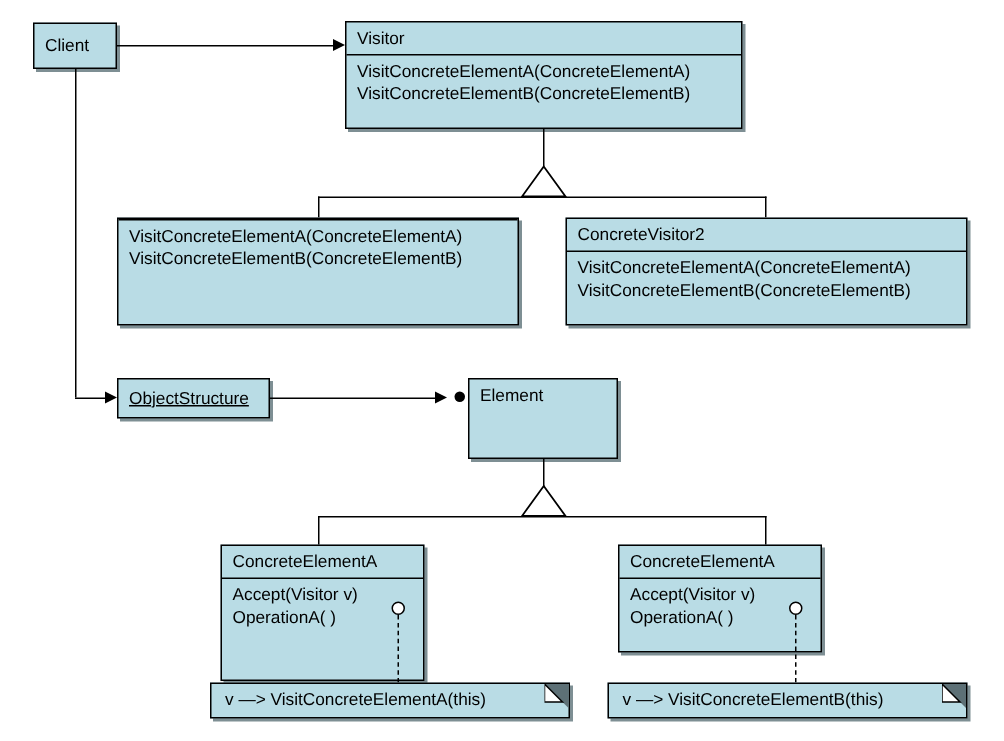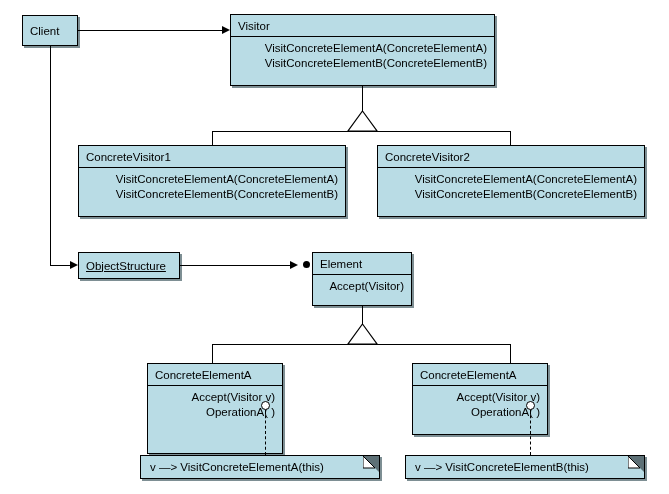--- a/index.html
+++ b/index.html
@@ -44,7 +44,6 @@
   }
   .uml-compartment .op {
     display: block;
-    text-align: right;
   }
   .simple-box {
     position: absolute;

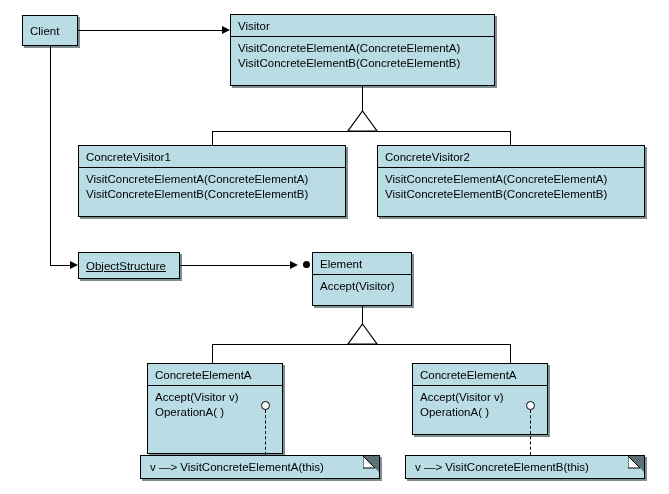--- a/index.html
+++ b/index.html
@@ -157,7 +157,6 @@
   <div class="line-v" style="left:510px; top:131px; height:14px;"></div>
 
   <div class="uml-box" style="left:78px; top:145px; width:268px; height:72px;">
-    <div class="uml-title">ConcreteVisitor1</div>
     <div class="uml-compartment" style="height:39px;">
       <span class="op">VisitConcreteElementA(ConcreteElementA)</span>
       <span class="op">VisitConcreteElementB(ConcreteElementB)</span>

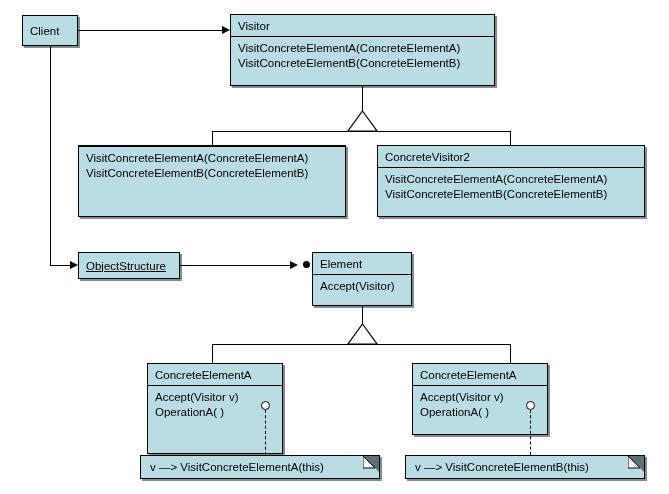--- a/index.html
+++ b/index.html
@@ -181,9 +181,6 @@
 
   <div class="uml-box" style="left:312px; top:252px; width:100px; height:54px;">
     <div class="uml-title">Element</div>
-    <div class="uml-compartment" style="height:25px;">
-      <span class="op">Accept(Visitor)</span>
-    </div>
   </div>
 
   <div class="line-v" style="left:362px; top:306px; height:18px;"></div>

